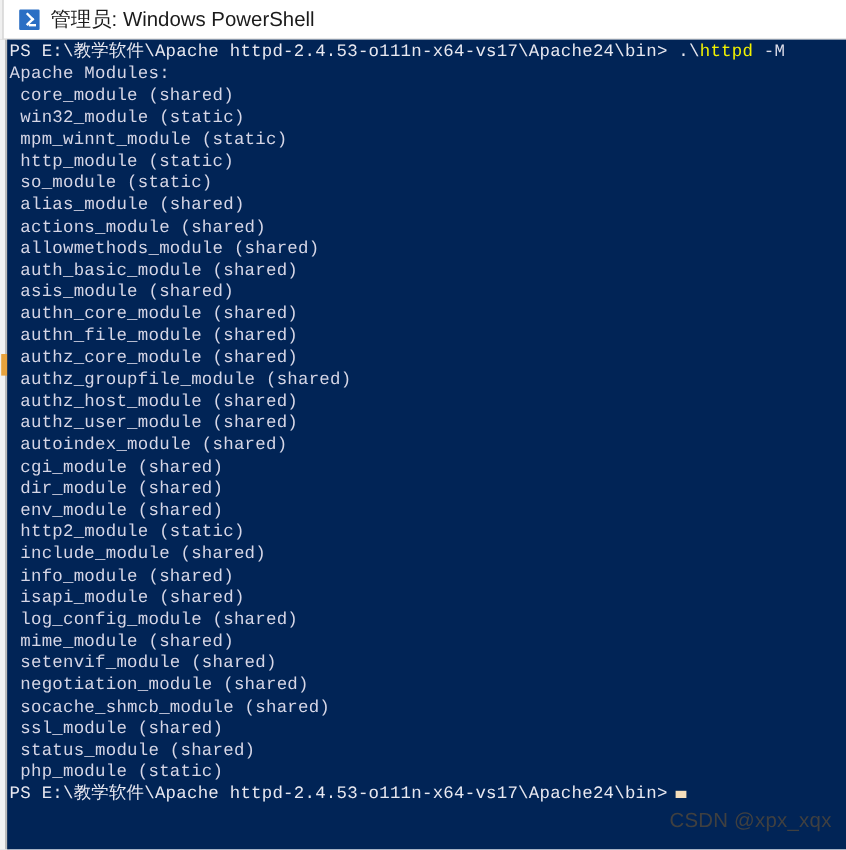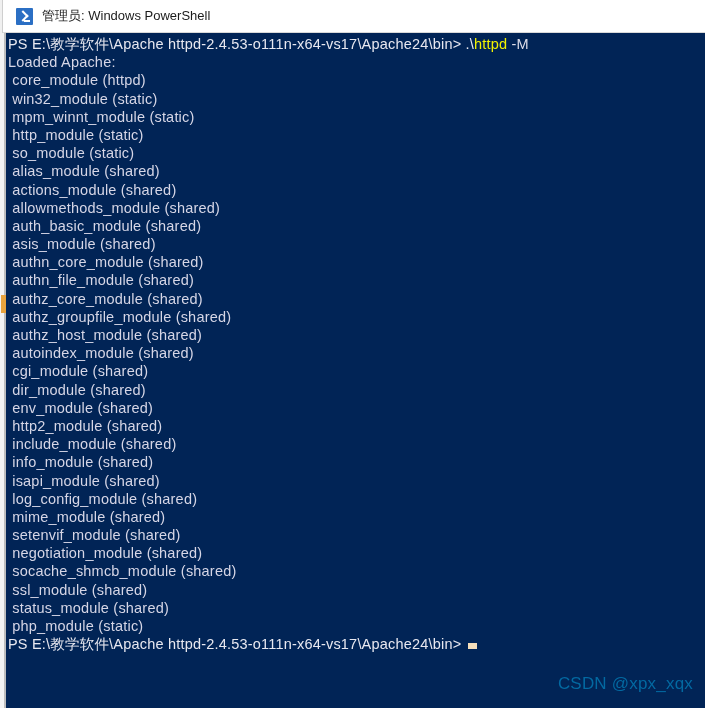--- a/index.html
+++ b/index.html
@@ -76,7 +76,7 @@
   }
   #title-text {
     margin-left: 9px;
-    font-size: 13px;
+    font-size: 17px;
     color: #1b1b1b;
     font-family: "Liberation Sans", sans-serif;
     white-space: nowrap;

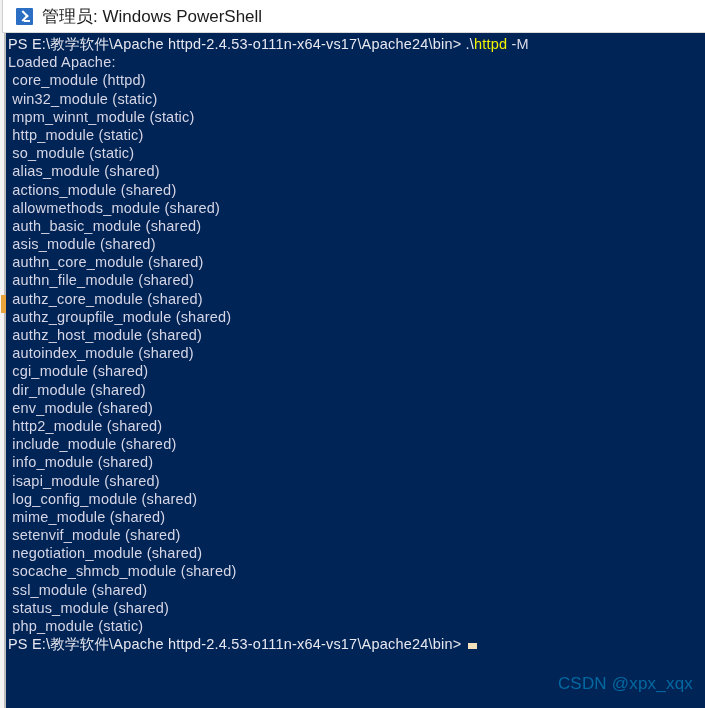--- a/index.html
+++ b/index.html
@@ -140,7 +140,7 @@
   }
 
   .mono {
-    font-family: Liberation Sans, sans-serif;
+    font-family: Liberation Mono, monospace;
     font-size: 14.5px;
     letter-spacing: 0.2px;
   }

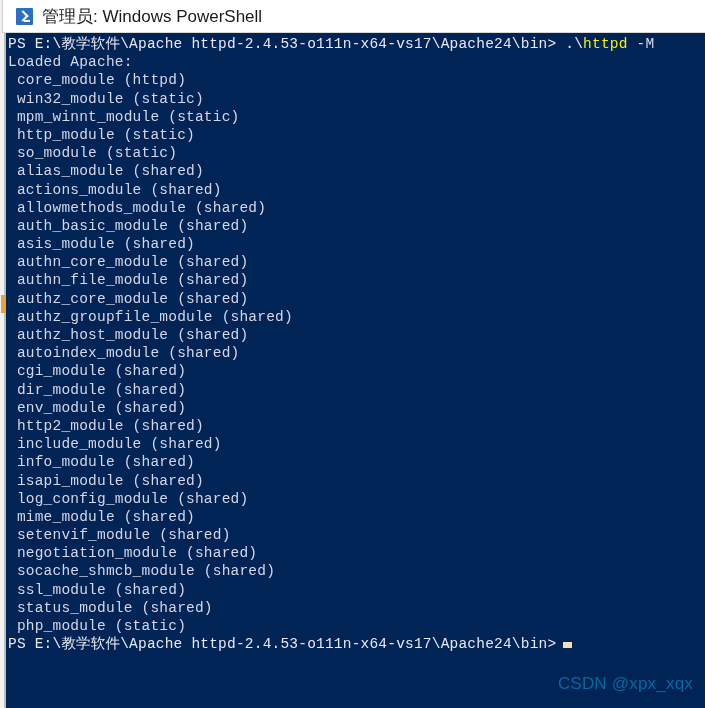--- a/index.html
+++ b/index.html
@@ -193,7 +193,7 @@
 
       <div class="line mono"><span class="seg-white">PS E:\教学软件\Apache httpd-2.4.53-o111n-x64-vs17\Apache24\bin&gt;</span><span class="seg-white"> </span><span class="seg-white">.\</span><span class="seg-yellow">httpd</span><span class="seg-white"> </span><span class="seg-dim">-M</span></div>
 
-      <div class="line mono">Loaded Apache:</div>
+      <div class="line mono">Apache Modules:</div>
 
       <div id="module-list">
           <div class="line mono"> core_module (httpd)</div>

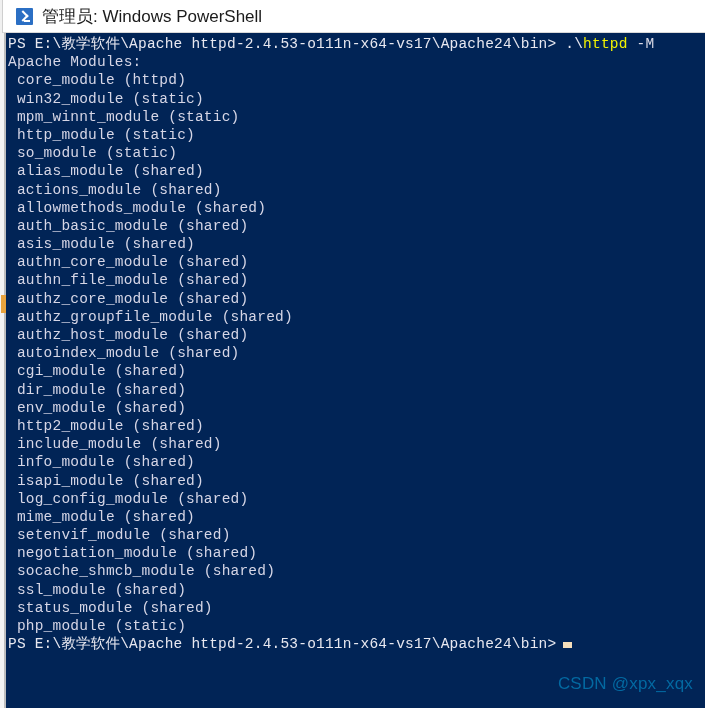--- a/index.html
+++ b/index.html
@@ -196,7 +196,7 @@
       <div class="line mono">Apache Modules:</div>
 
       <div id="module-list">
-          <div class="line mono"> core_module (httpd)</div>
+          <div class="line mono"> core_module (shared)</div>
           <div class="line mono"> win32_module (static)</div>
           <div class="line mono"> mpm_winnt_module (static)</div>
           <div class="line mono"> http_module (static)</div>

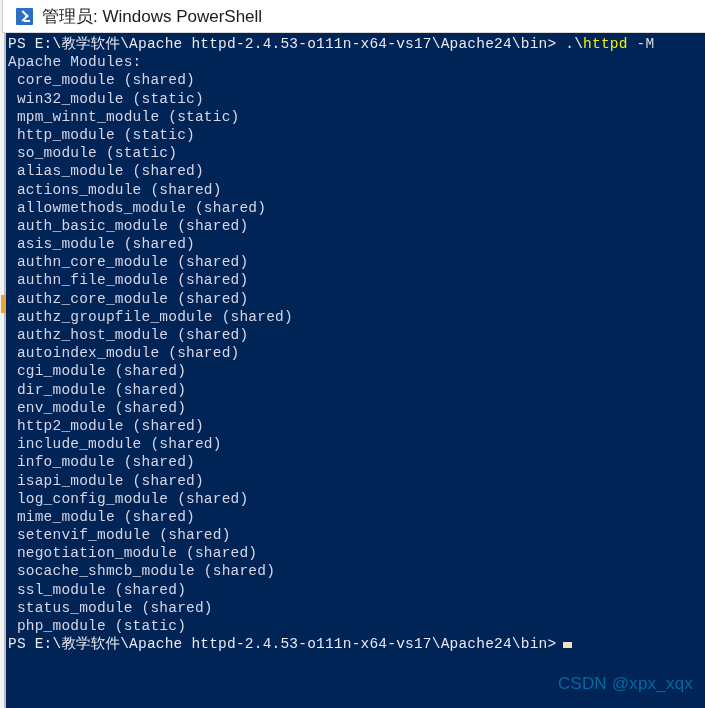--- a/index.html
+++ b/index.html
@@ -211,6 +211,7 @@
           <div class="line mono"> authz_core_module (shared)</div>
           <div class="line mono"> authz_groupfile_module (shared)</div>
           <div class="line mono"> authz_host_module (shared)</div>
+          <div class="line mono"> authz_user_module (shared)</div>
           <div class="line mono"> autoindex_module (shared)</div>
           <div class="line mono"> cgi_module (shared)</div>
           <div class="line mono"> dir_module (shared)</div>

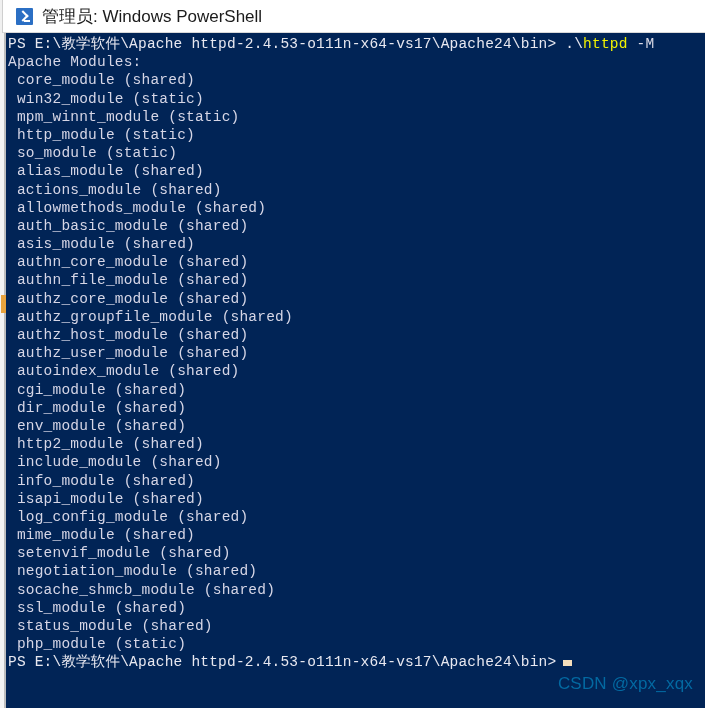--- a/index.html
+++ b/index.html
@@ -216,7 +216,7 @@
           <div class="line mono"> cgi_module (shared)</div>
           <div class="line mono"> dir_module (shared)</div>
           <div class="line mono"> env_module (shared)</div>
-          <div class="line mono"> http2_module (shared)</div>
+          <div class="line mono"> http2_module (static)</div>
           <div class="line mono"> include_module (shared)</div>
           <div class="line mono"> info_module (shared)</div>
           <div class="line mono"> isapi_module (shared)</div>

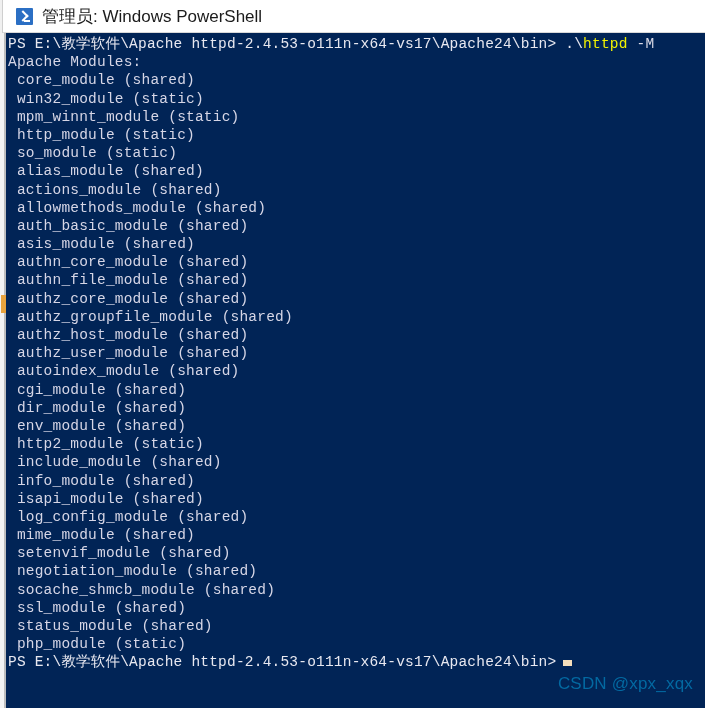--- a/index.html
+++ b/index.html
@@ -167,7 +167,7 @@
     bottom: 14px;
     font-family: "Liberation Sans", sans-serif;
     font-size: 17px;
-    color: #0369a1;
+    color: #404040;
     white-space: nowrap;
     letter-spacing: 0.2px;
   }

